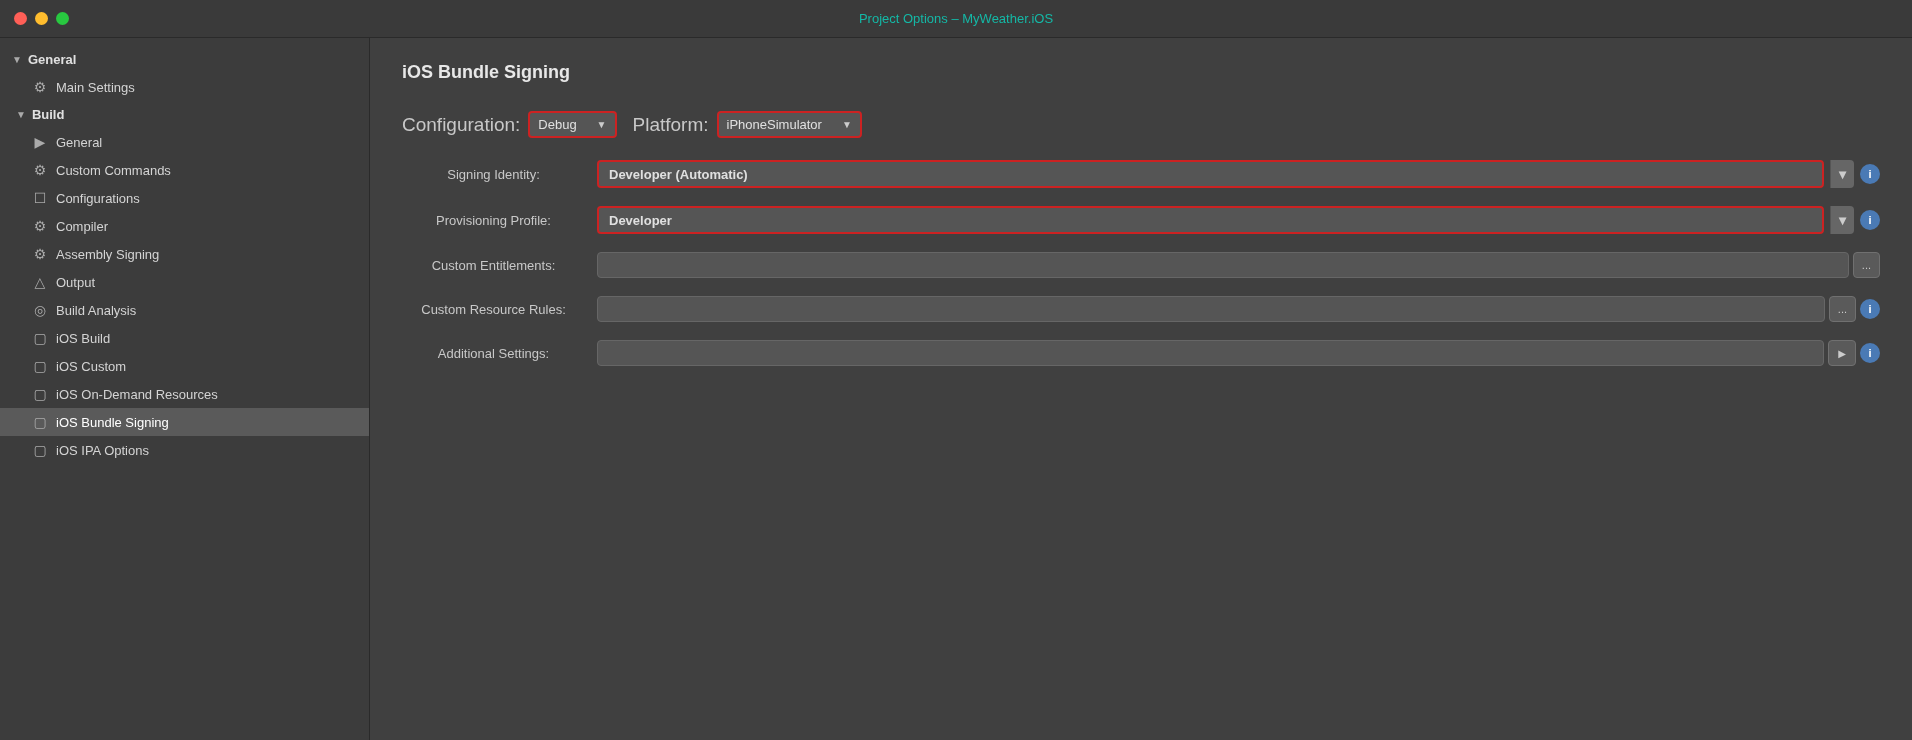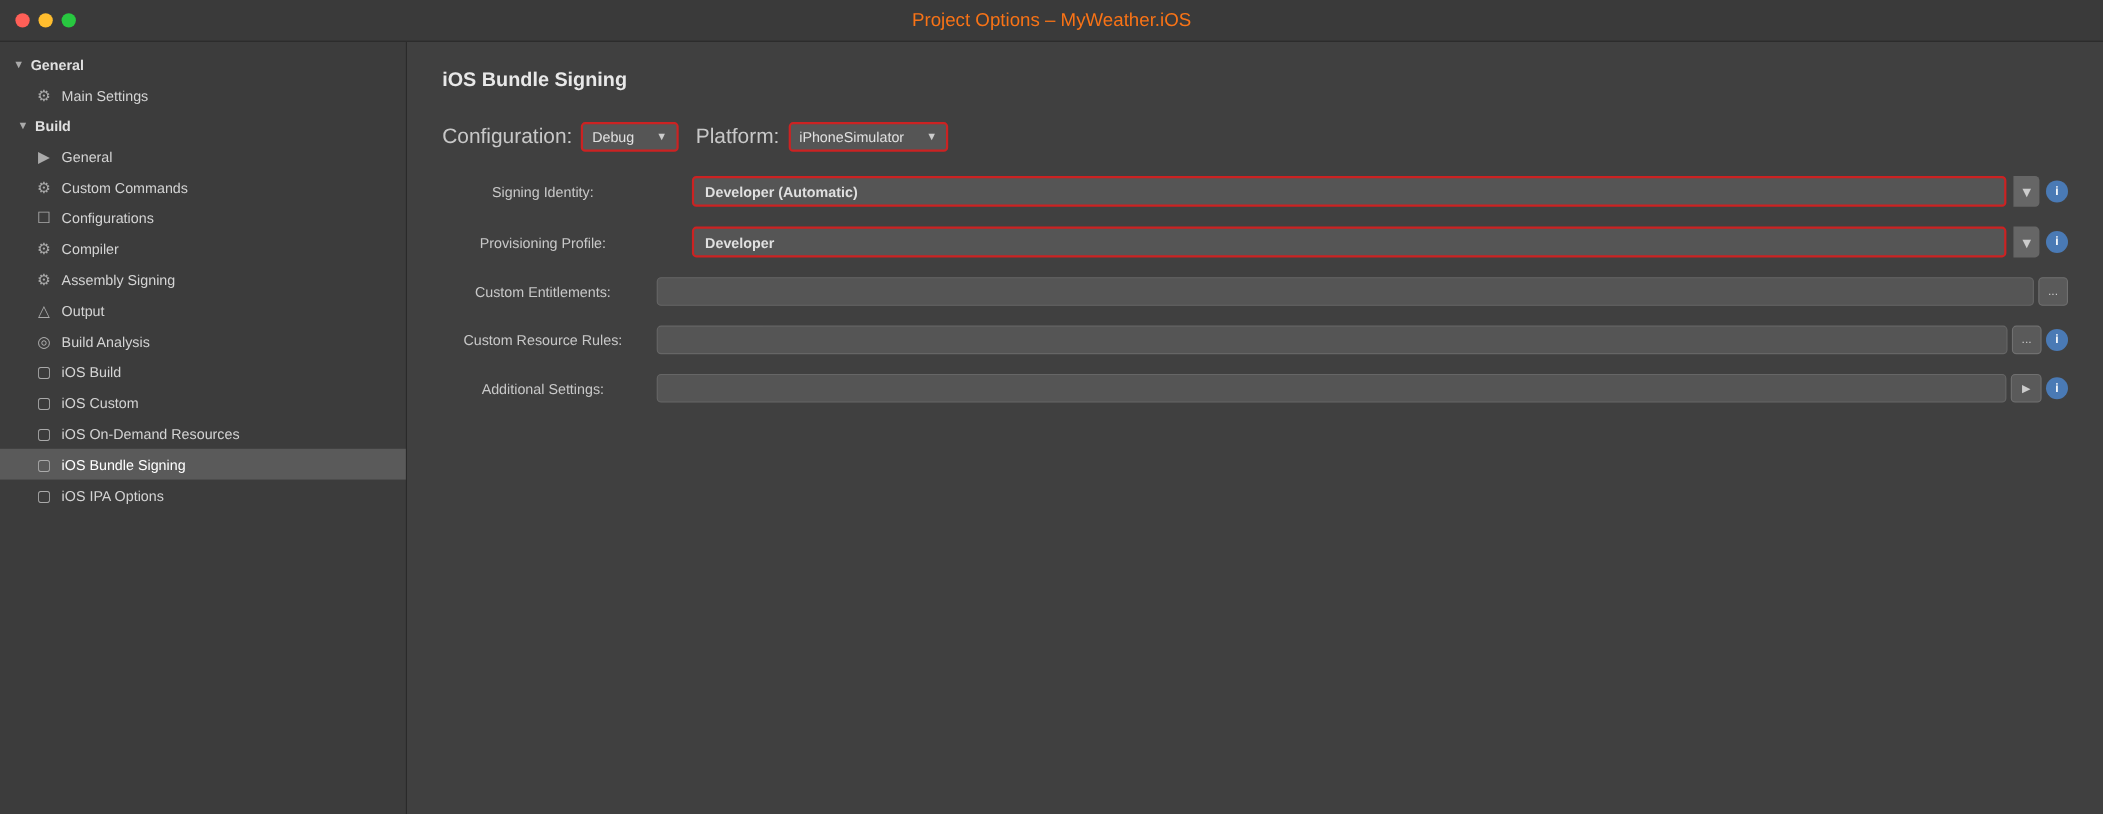--- a/index.html
+++ b/index.html
@@ -24,8 +24,8 @@
       position: relative;
     }
     .titlebar-title {
-      color: #f97316;
-      font-size: 17px;
+      color: #14b8a6;
+      font-size: 13px;
     }
     .window-controls {
       position: absolute;

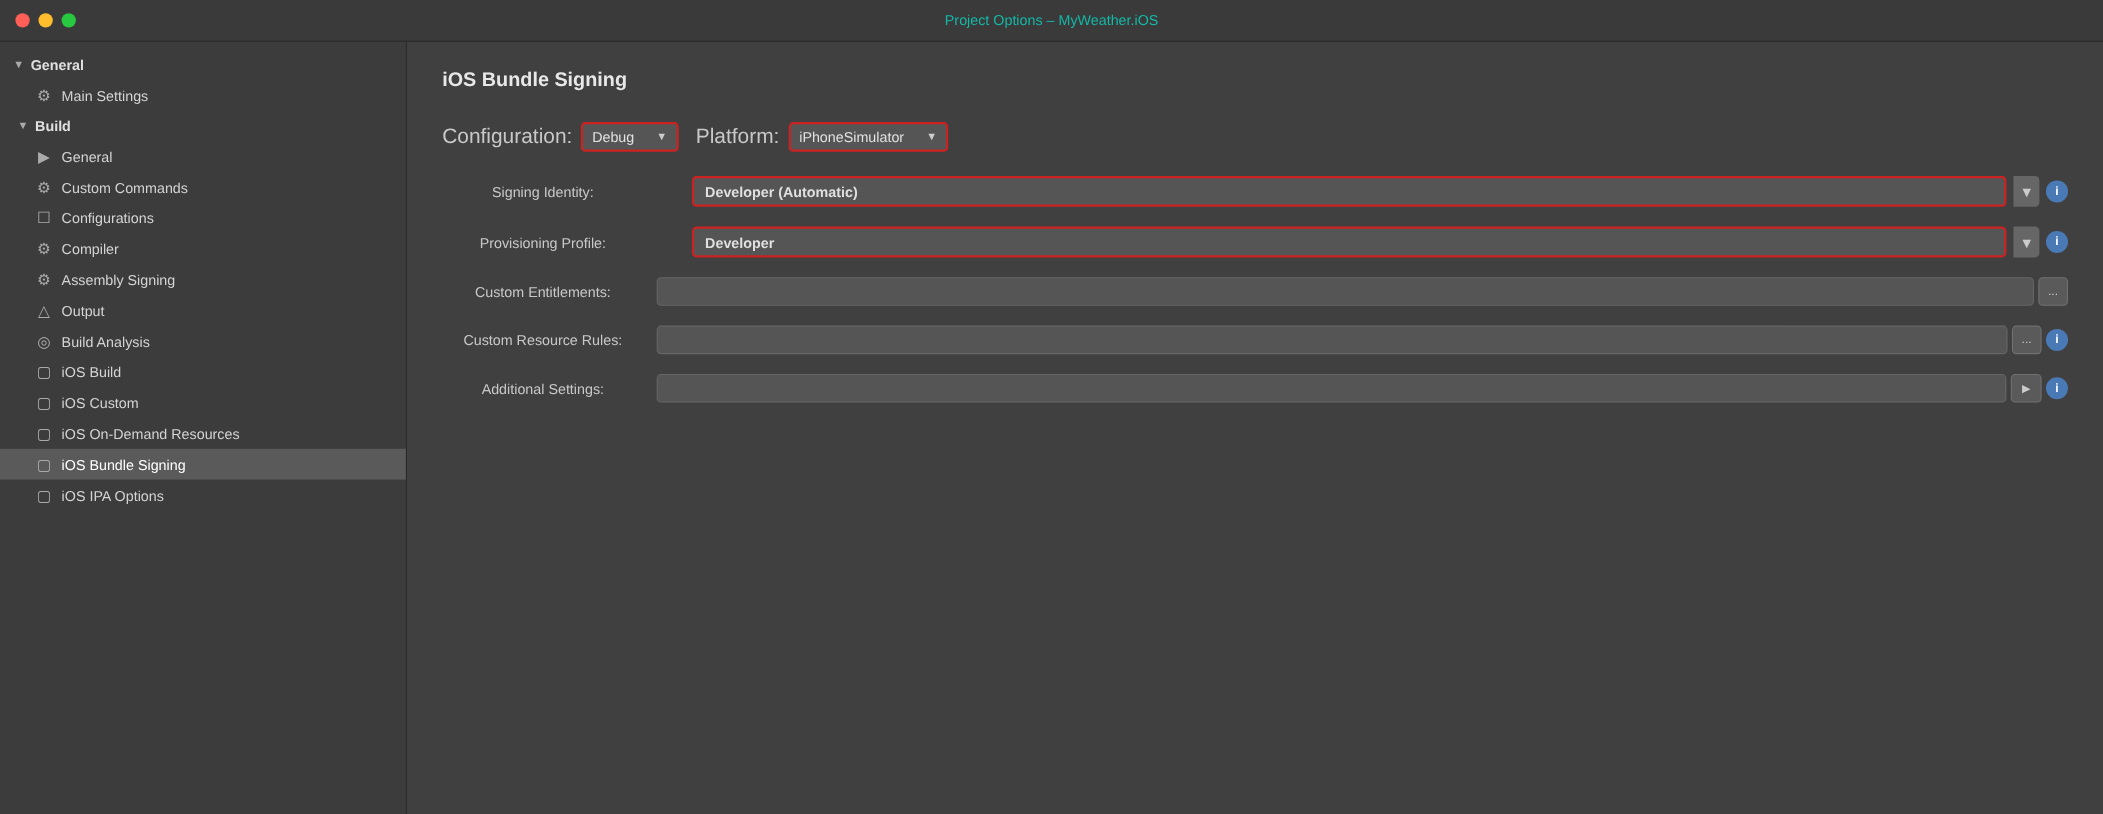--- a/index.html
+++ b/index.html
@@ -248,7 +248,6 @@
       align-items: center;
       flex: 1;
       gap: 6px;
-      margin-left: 32px;
     }
   </style>
 </head>

